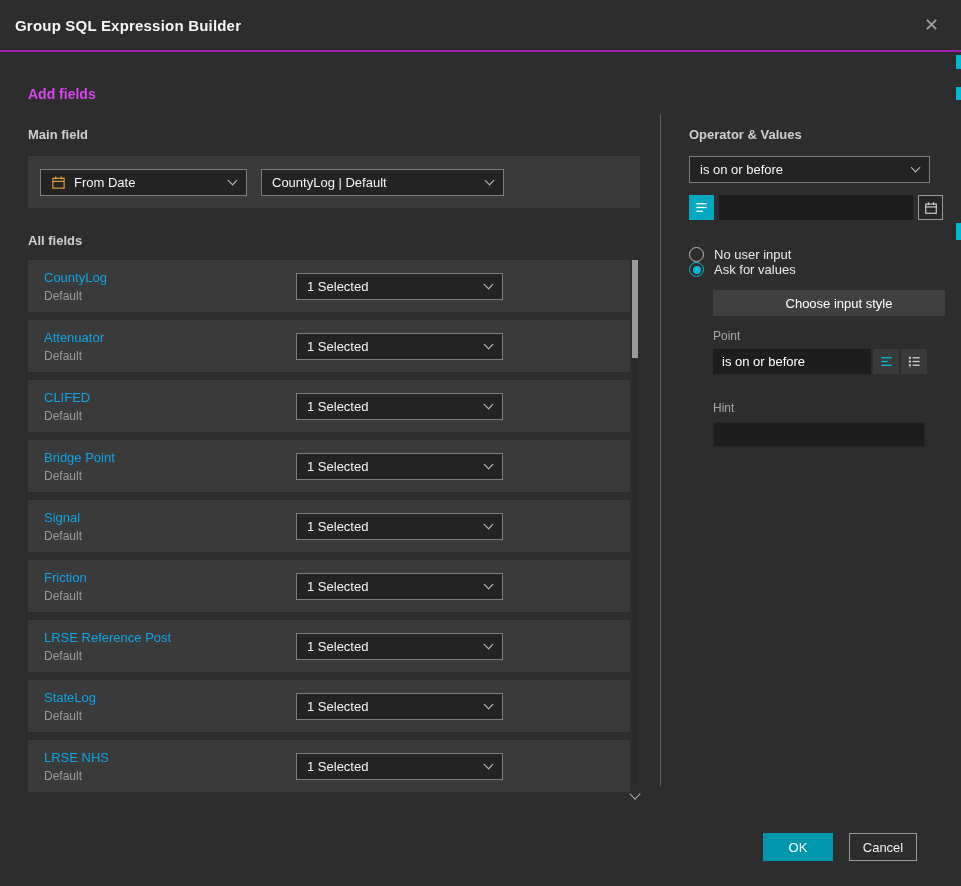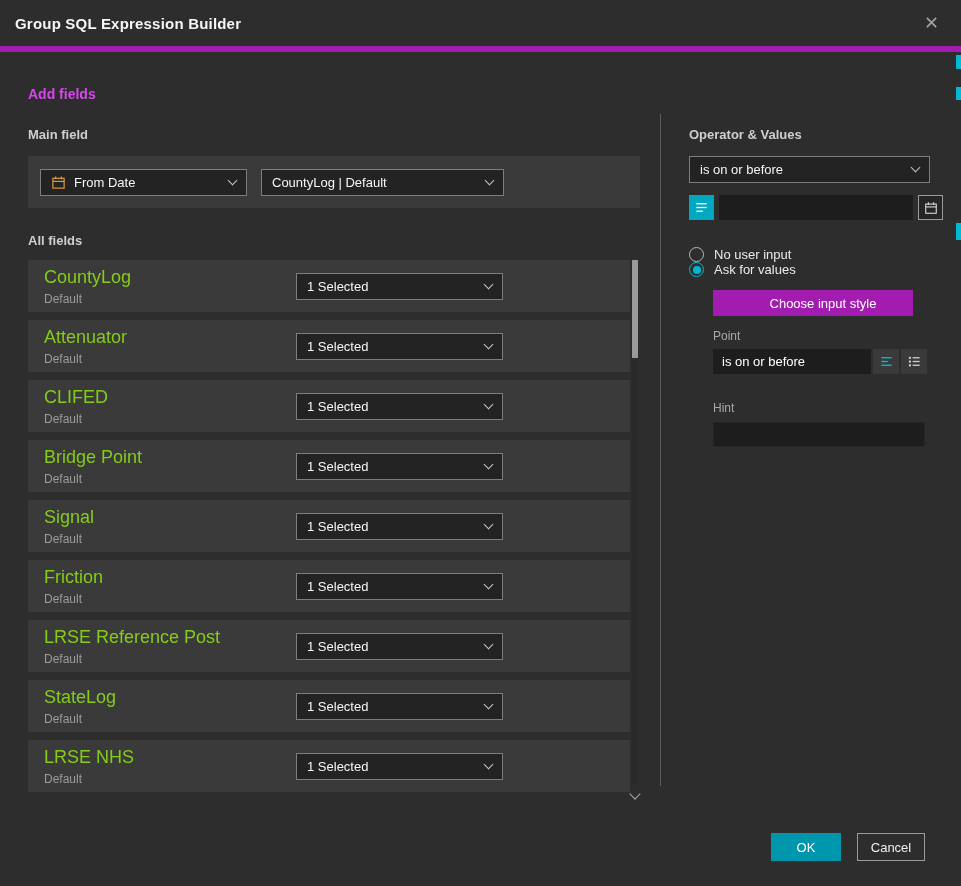--- a/index.html
+++ b/index.html
@@ -19,7 +19,7 @@
     align-items: center;
     justify-content: space-between;
     padding: 0 18px 0 15px;
-    border-bottom: 6px solid #a21caf;
+    border-bottom: 2px solid #a21caf;
   }
   .dlg-title { font-size: 15px; font-weight: 700; letter-spacing: .2px; color: #f5f5f5; }
   .close-btn {

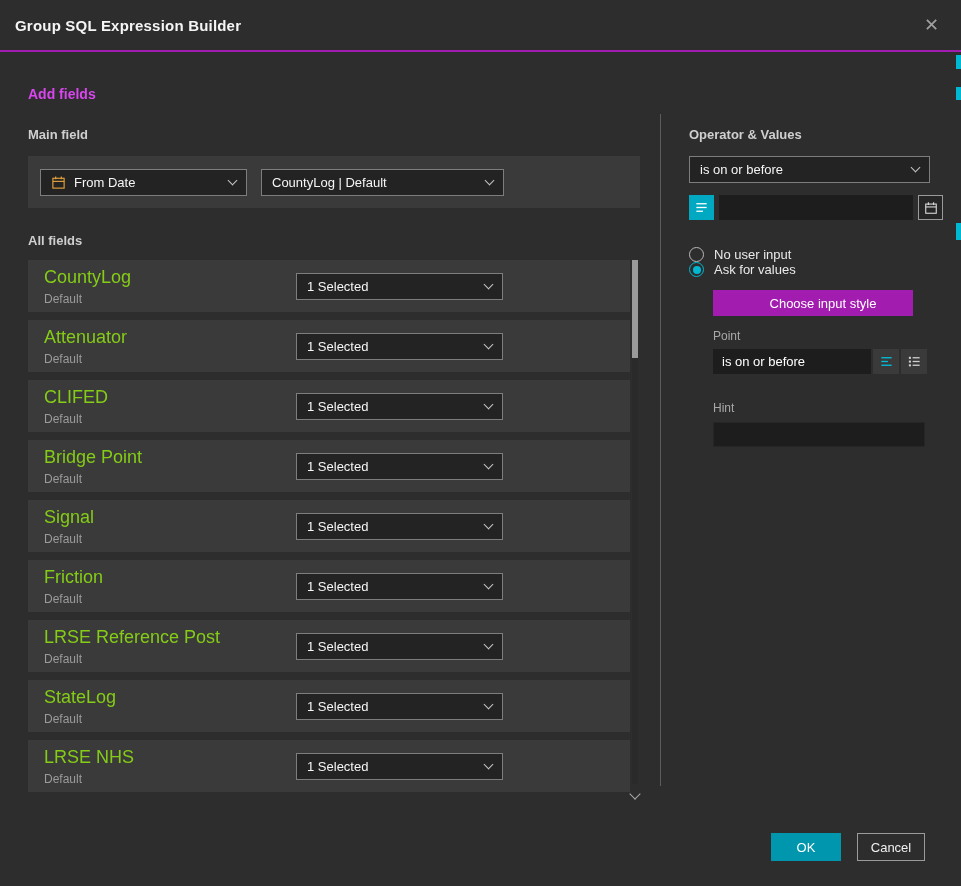--- a/index.html
+++ b/index.html
@@ -89,7 +89,7 @@
     position: relative;
   }
   .field-row:last-child { margin-bottom: 0; }
-  .field-name { font-size: 18px; color: #84cc16; }
+  .field-name { font-size: 13px; color: #0ea5e9; }
   .field-sub  { font-size: 12px; color: #9b9b9b; margin-top: 4px; }
   .row-select { position: absolute; left: 268px; width: 207px; }
 

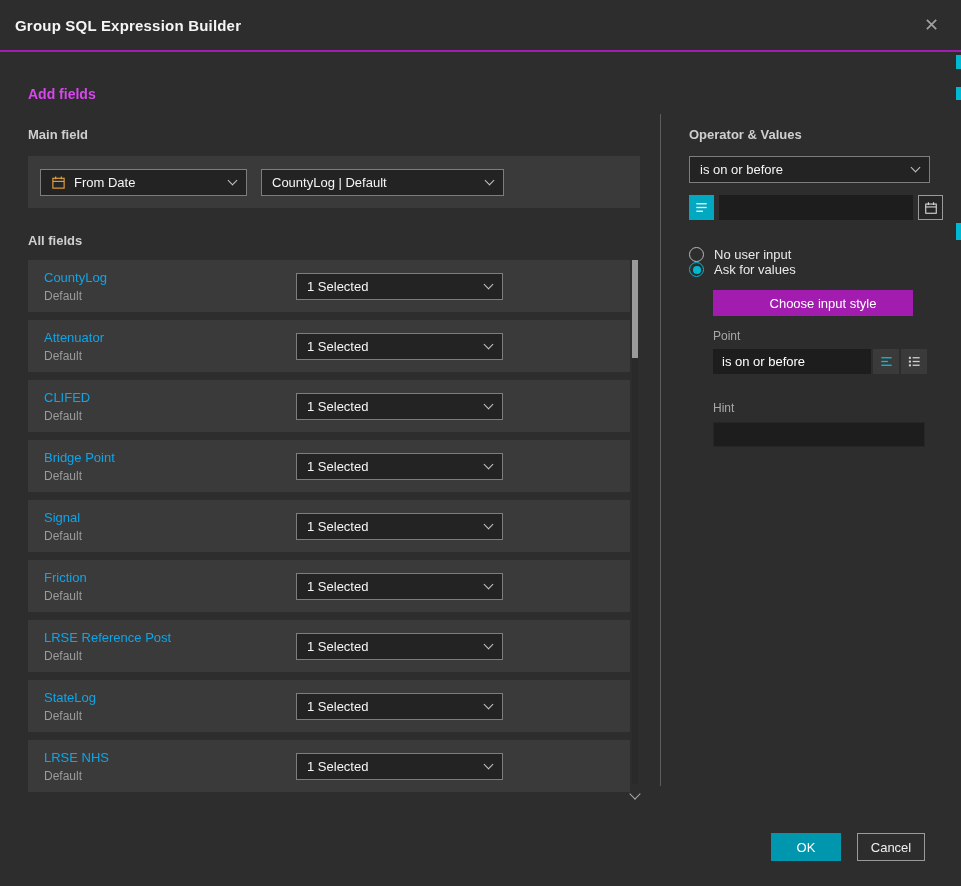--- a/index.html
+++ b/index.html
@@ -138,8 +138,8 @@
   .choose-style-btn {
     display: block;
     margin: 13px 0 0 24px;
-    width: 200px; height: 26px;
-    background: #a21caf; border: none; color: #fff;
+    width: 232px; height: 26px;
+    background: #404040; border: none; color: #fff;
     font-size: 13px; cursor: pointer;
     font-family: "Liberation Sans", sans-serif;
     padding-left: 20px;

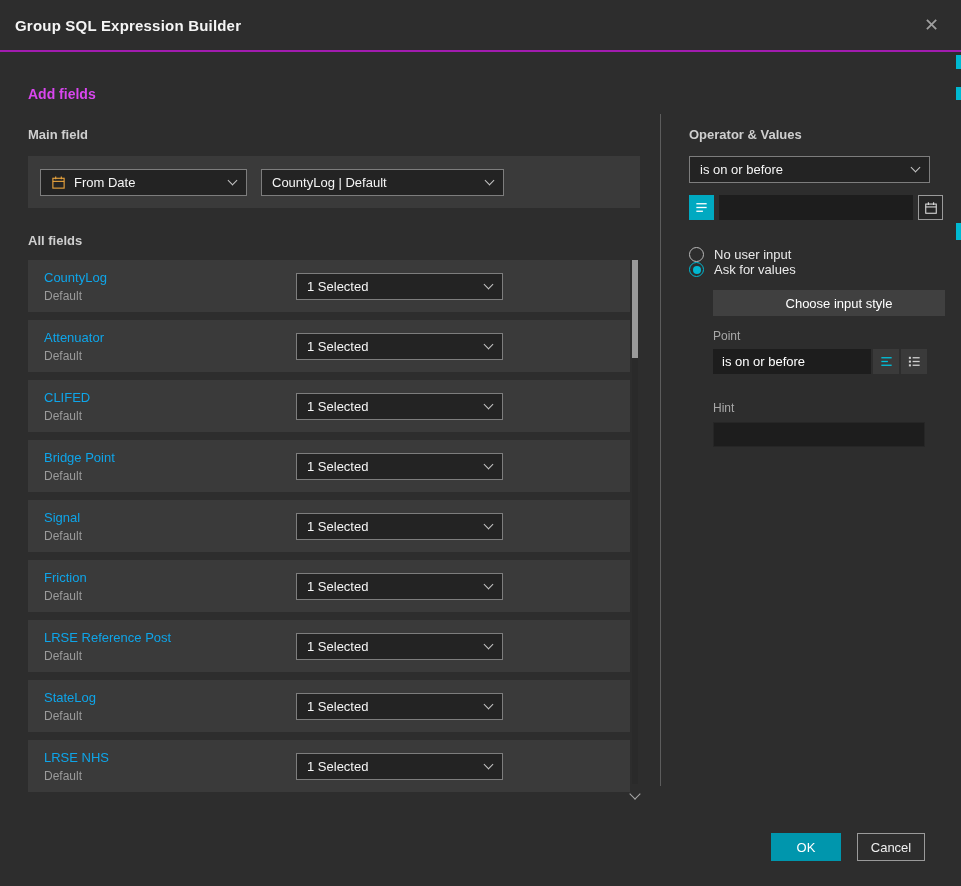--- a/index.html
+++ b/index.html
@@ -169,7 +169,7 @@
   }
 
   
-  .dlg-footer { position: absolute; right: 36px; bottom: 25px; display: flex; gap: 16px; }
+  .dlg-footer { position: absolute; right: 44px; bottom: 25px; display: flex; gap: 16px; }
   .ok-btn {
     width: 70px; height: 28px;
     background: #0096ad; color: #fff; border: 1px solid #0096ad;

